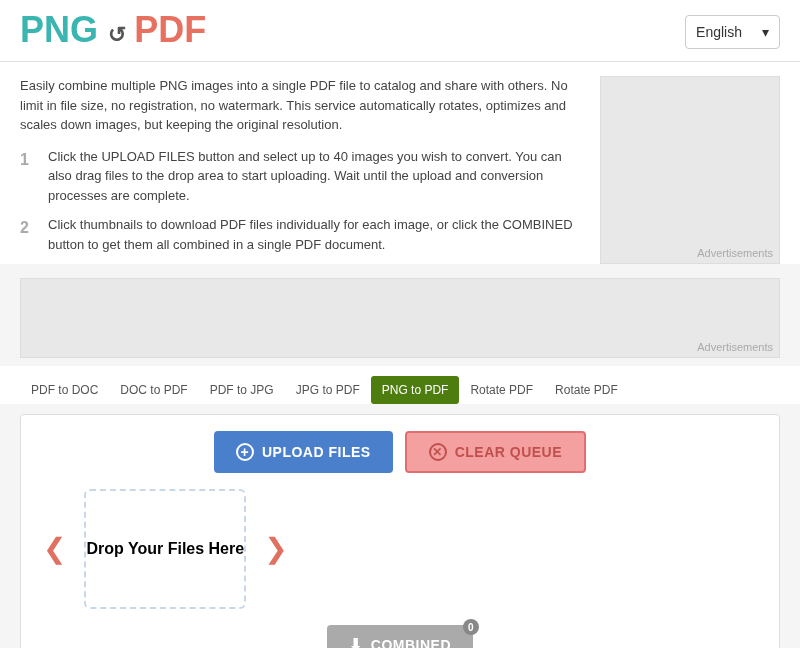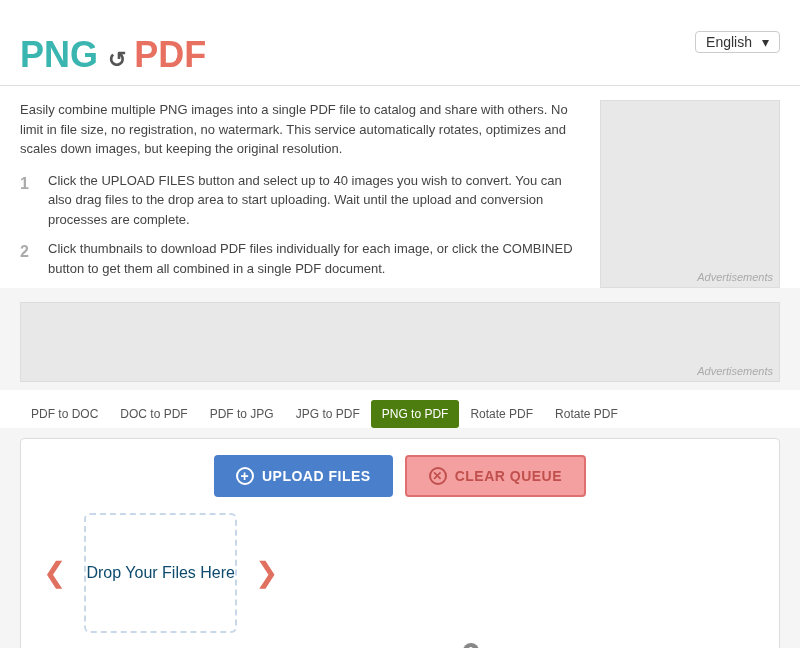--- a/index.html
+++ b/index.html
@@ -23,7 +23,6 @@
       font-size: 36px;
       font-weight: 900;
       line-height: 1;
-      margin-top: 25px;
     }
     .logo-png { color: #3ab5b0; }
     .logo-to { color: #888; font-size: 28px; }

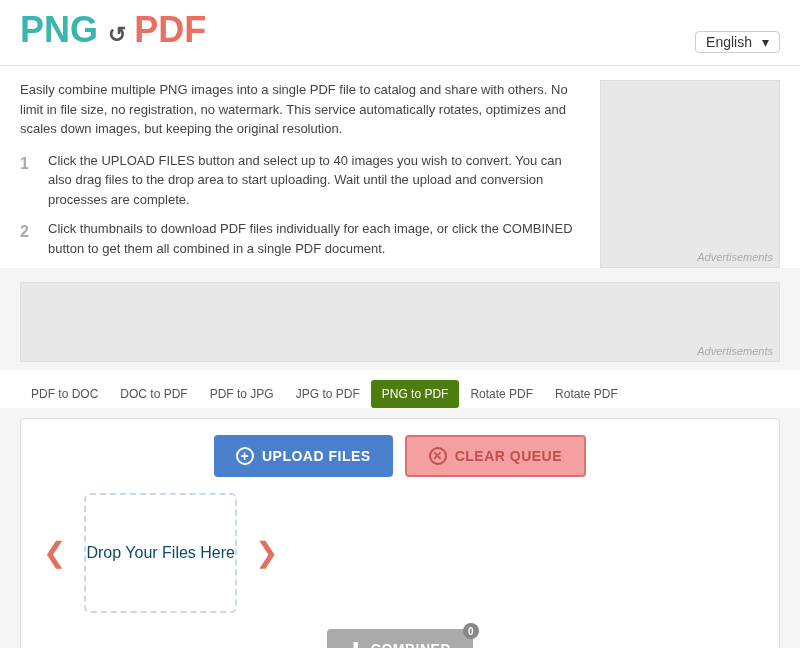--- a/index.html
+++ b/index.html
@@ -36,14 +36,14 @@
     .lang-select {
       border: 1px solid #ccc;
       border-radius: 4px;
-      padding: 2px 10px;
-      font-size: 14px;
-      background: #fff;
-      cursor: pointer;
-      display: flex;
-      align-items: center;
-      gap: 10px;
-      margin-top: 19px;
+      padding: 8px 10px;
+      font-size: 14px;
+      background: #fff;
+      cursor: pointer;
+      display: flex;
+      align-items: center;
+      gap: 20px;
+      margin-top: 3px;
     }
 
     

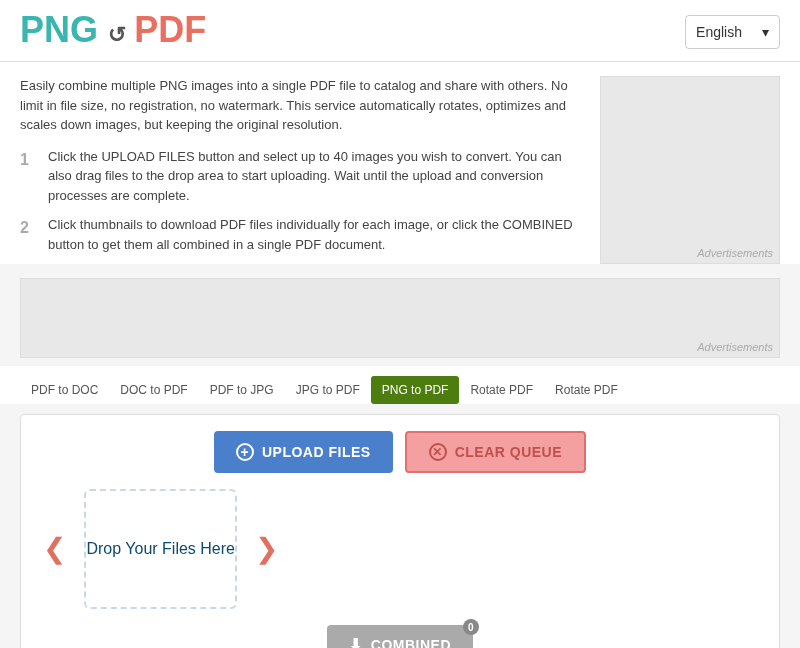--- a/index.html
+++ b/index.html
@@ -97,7 +97,6 @@
     .ad-label {
       font-size: 11px;
       color: #aaa;
-      font-style: italic;
     }
 
     

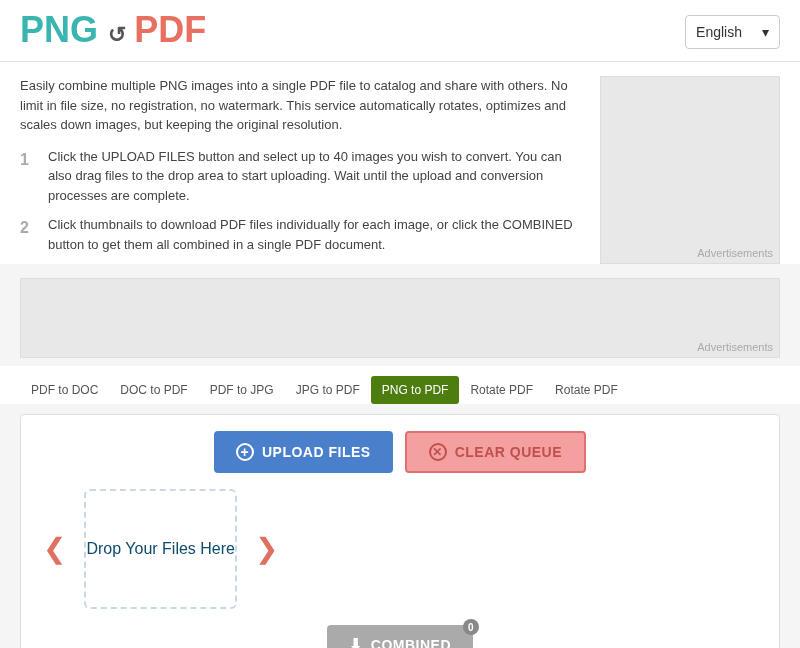--- a/index.html
+++ b/index.html
@@ -190,9 +190,9 @@
       display: flex;
       align-items: center;
       justify-content: center;
-      color: #0c4a6e;
+      color: #000000;
       font-size: 16px;
-      font-weight: 400;
+      font-weight: 700;
       margin: 0 8px;
       position: relative;
     }

